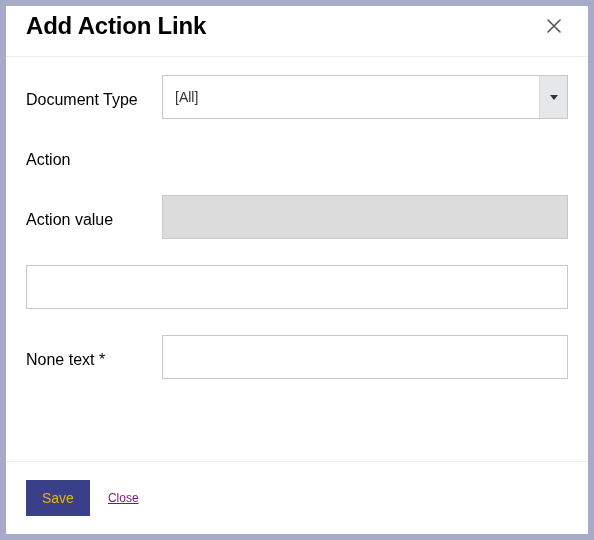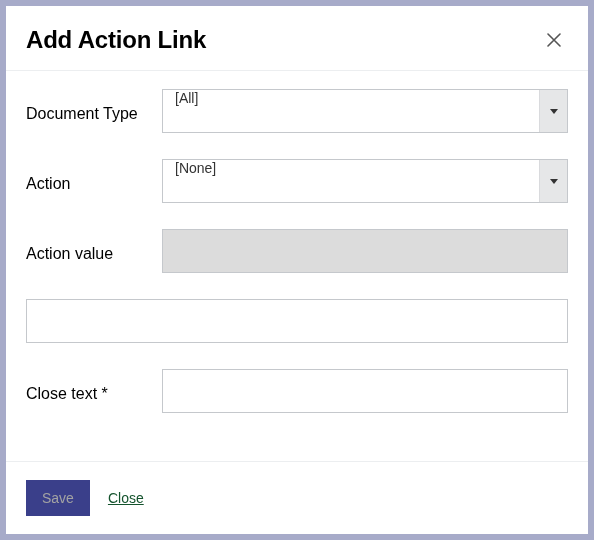--- a/index.html
+++ b/index.html
@@ -19,7 +19,7 @@
     display: flex;
     align-items: center;
     justify-content: space-between;
-    padding: 20px 20px 16px 20px;
+    padding: 6px 20px 16px 20px;
     border-bottom: 1px solid #eceef0;
   }
   .title {

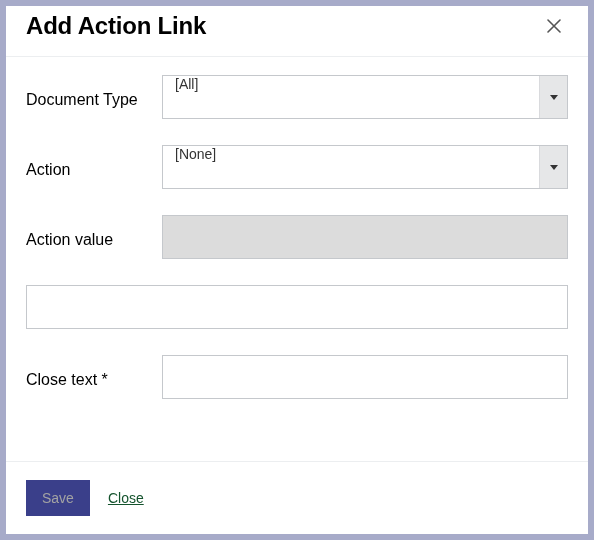--- a/index.html
+++ b/index.html
@@ -66,6 +66,7 @@
     border: 1px solid #c5c8cc;
     background: #fff;
     display: flex;
+    align-items: center;
     padding: 0 38px 0 12px;
     font-size: 14px;
     color: #333;

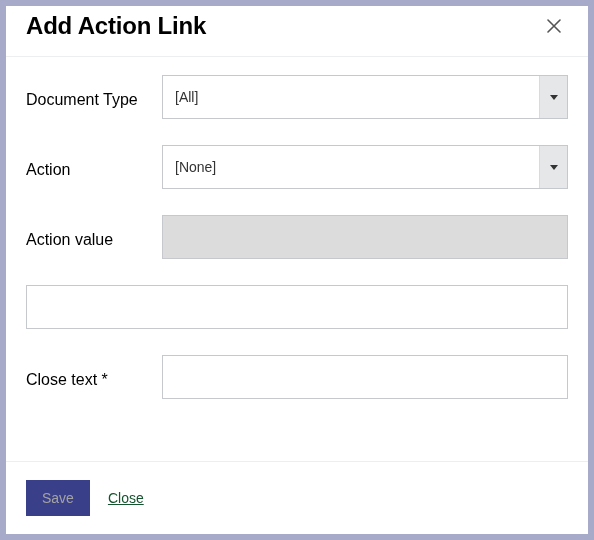--- a/index.html
+++ b/index.html
@@ -155,12 +155,6 @@
 
     <div class="row">
       <div class="label">Action</div>
-      <div class="control">
-        <div class="select">
-          <span>[None]</span>
-          <span class="arrow"></span>
-        </div>
-      </div>
     </div>
 
     <div class="row">

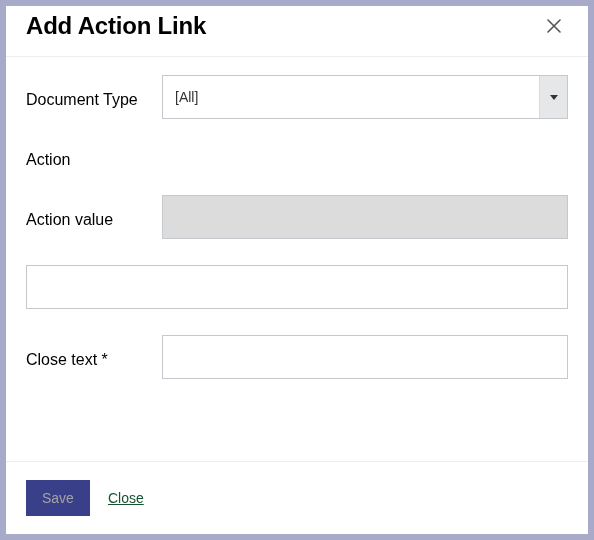--- a/index.html
+++ b/index.html
@@ -171,7 +171,7 @@
     </div>
 
     <div class="row">
-      <div class="label">Close text *</div>
+      <div class="label">None text *</div>
       <div class="control">
         <input type="text" class="text-input" value="" style="">
       </div>

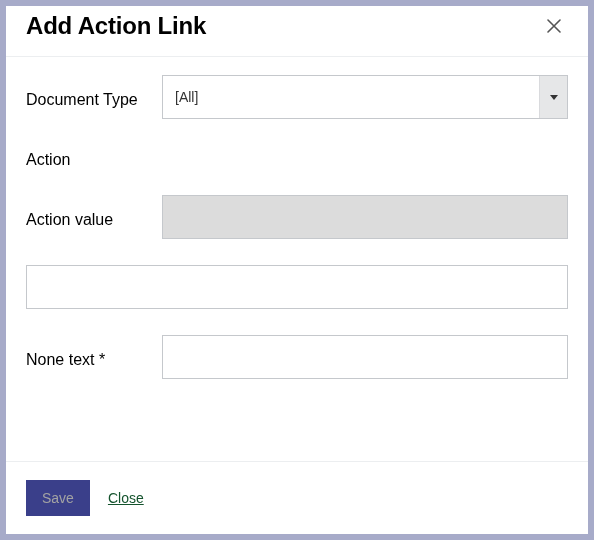--- a/index.html
+++ b/index.html
@@ -113,7 +113,7 @@
   }
   .btn-primary {
     background: #3a3f8a;
-    color: #a3a3a3;
+    color: #eab308;
     border: none;
     padding: 10px 16px;
     font-size: 14px;

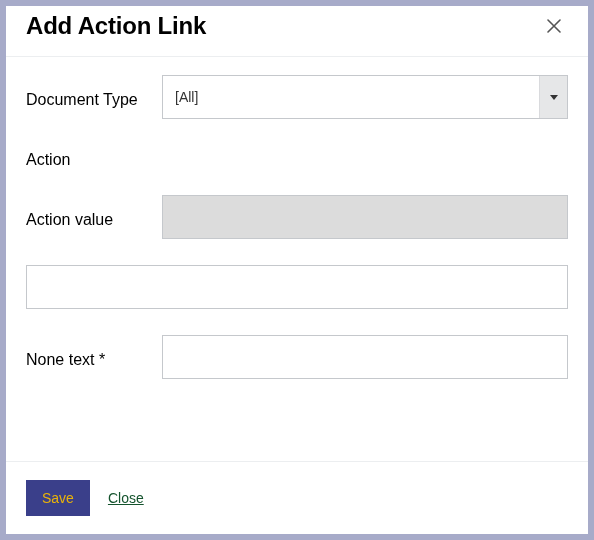--- a/index.html
+++ b/index.html
@@ -122,8 +122,8 @@
   .btn-link {
     background: none;
     border: none;
-    color: #14532d;
-    font-size: 14px;
+    color: #701a75;
+    font-size: 12px;
     cursor: pointer;
     text-decoration: underline;
   }

